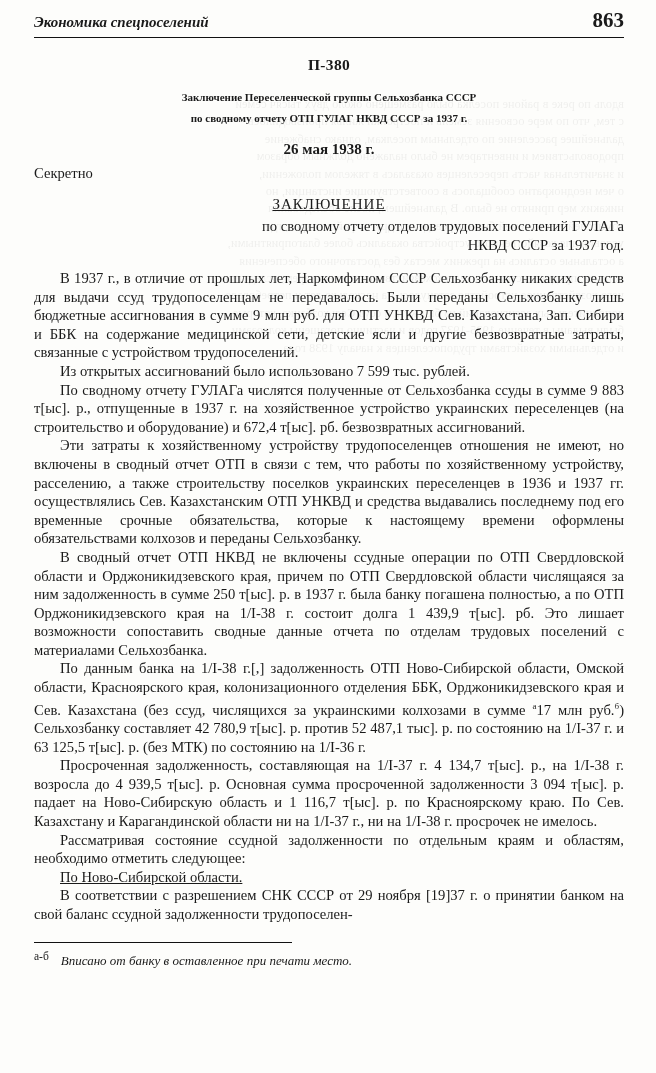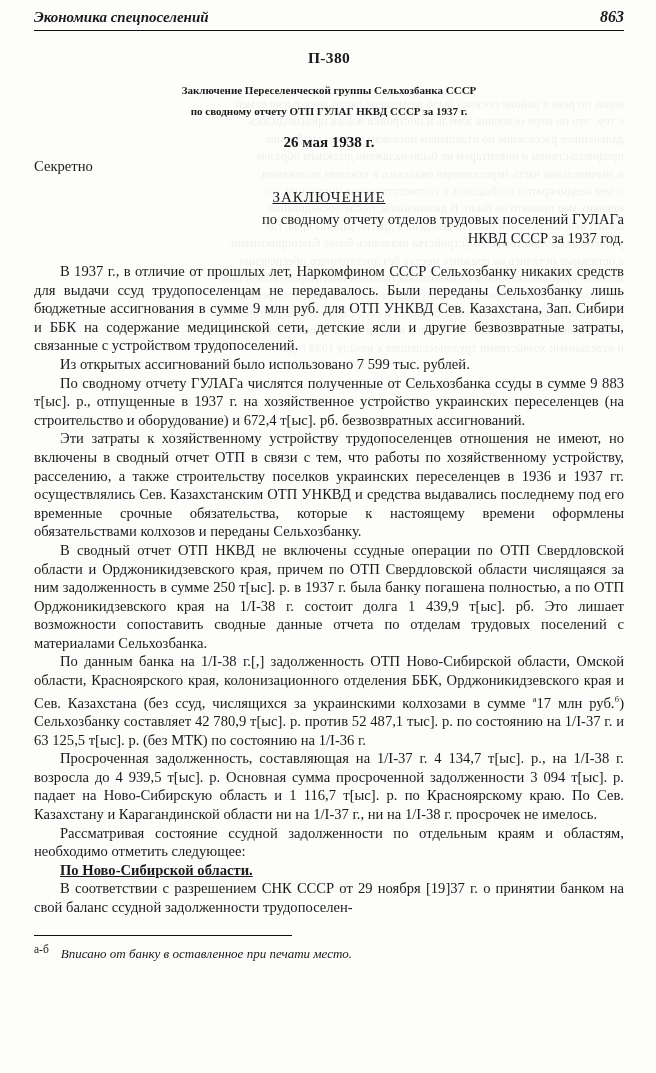--- a/index.html
+++ b/index.html
@@ -57,9 +57,8 @@
     font-size: 15px;
   }
   .runhead .rh-page {
-    font-style: italic;
-    font-weight: bold;
-    font-size: 16px;
+    font-weight: bold;
+    font-size: 21px;
   }
   .rule {
     border: 0;

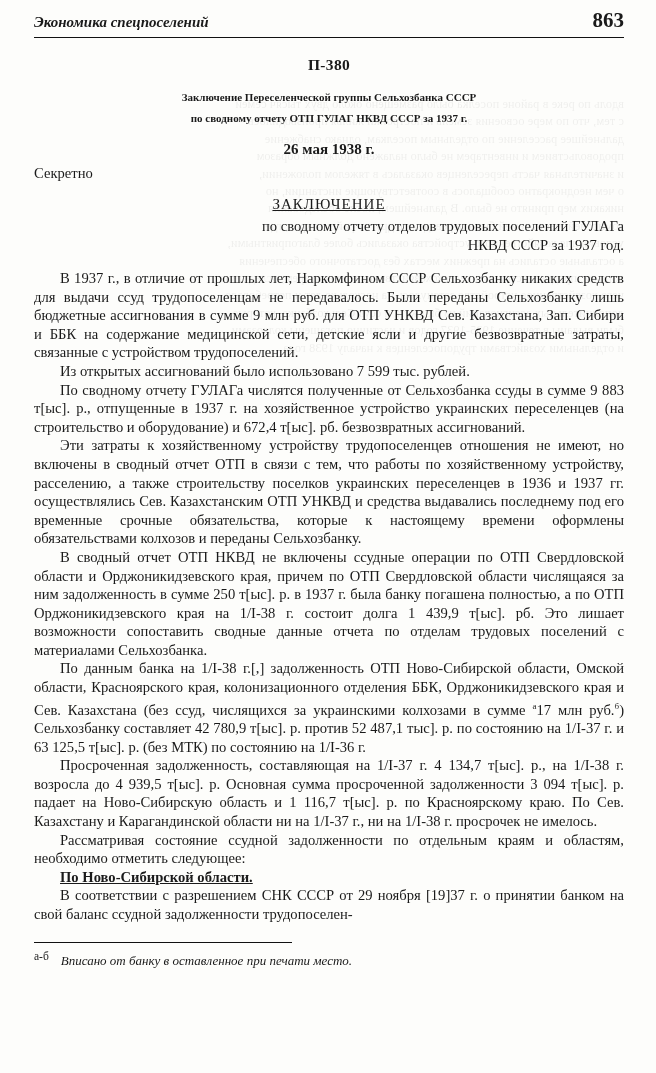--- a/index.html
+++ b/index.html
@@ -111,7 +111,7 @@
     line-height: 18.6px;
     hyphens: manual;
   }
-  .ul { text-decoration: underline; font-weight: bold; }
+  .ul { text-decoration: underline; }
   sup { font-size: 9px; vertical-align: super; }
   .footnote-rule {
     border: 0;

